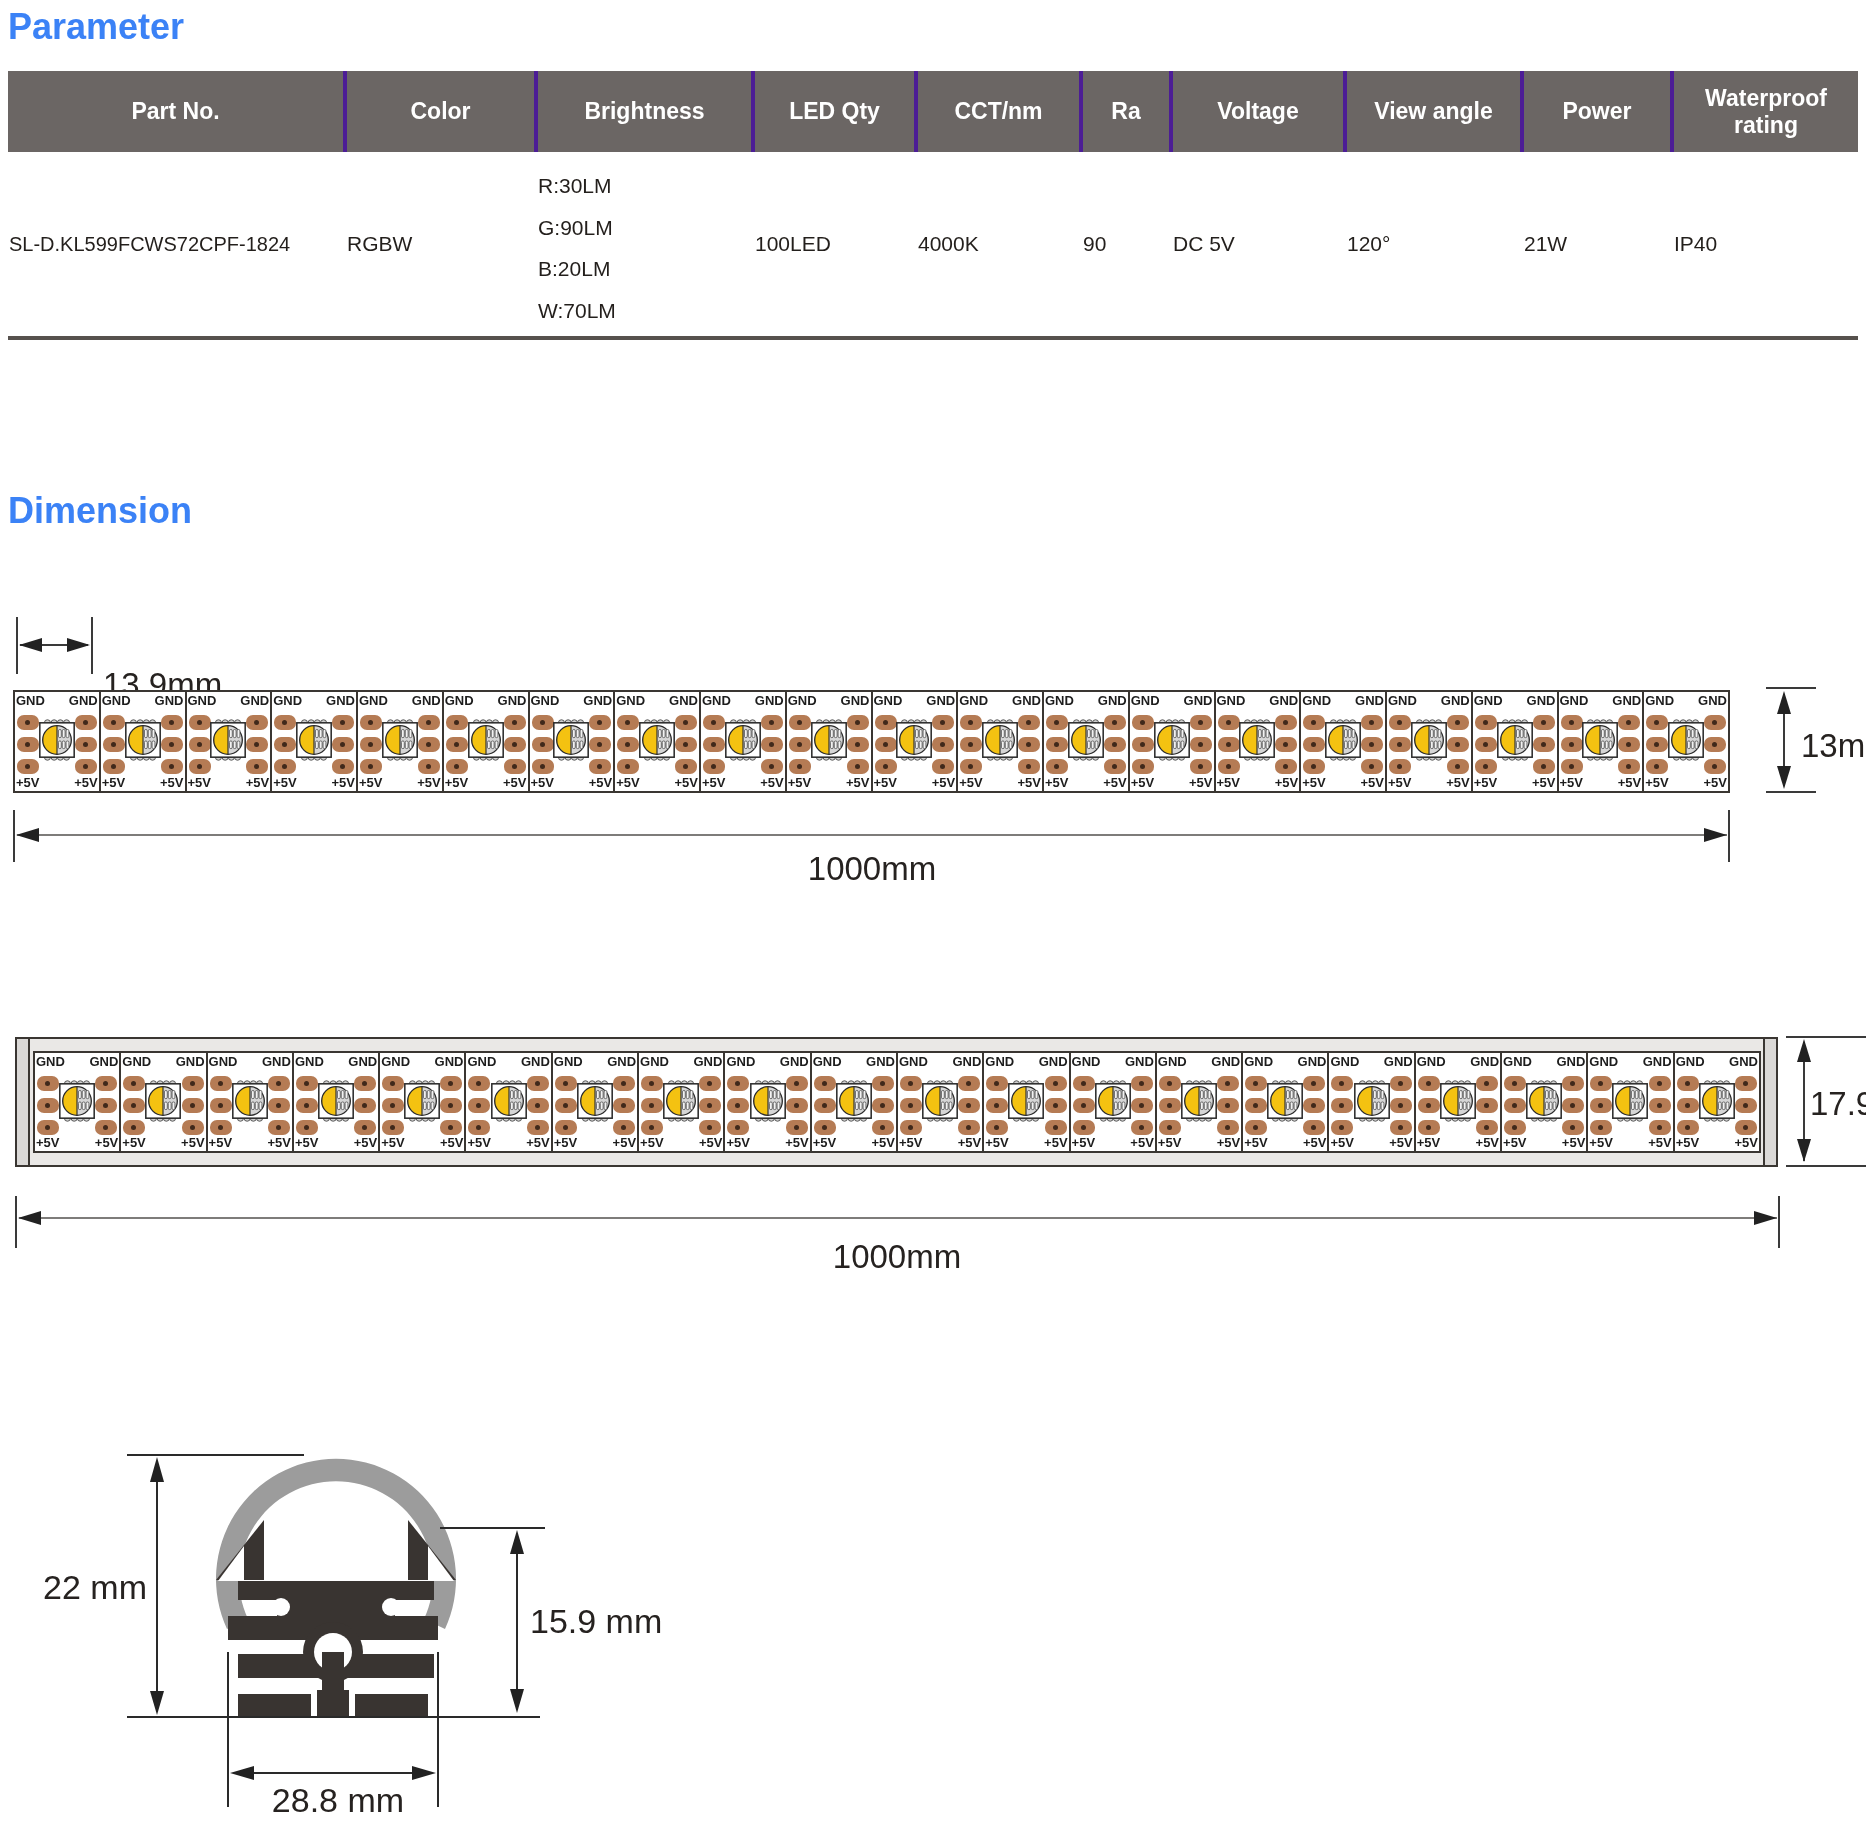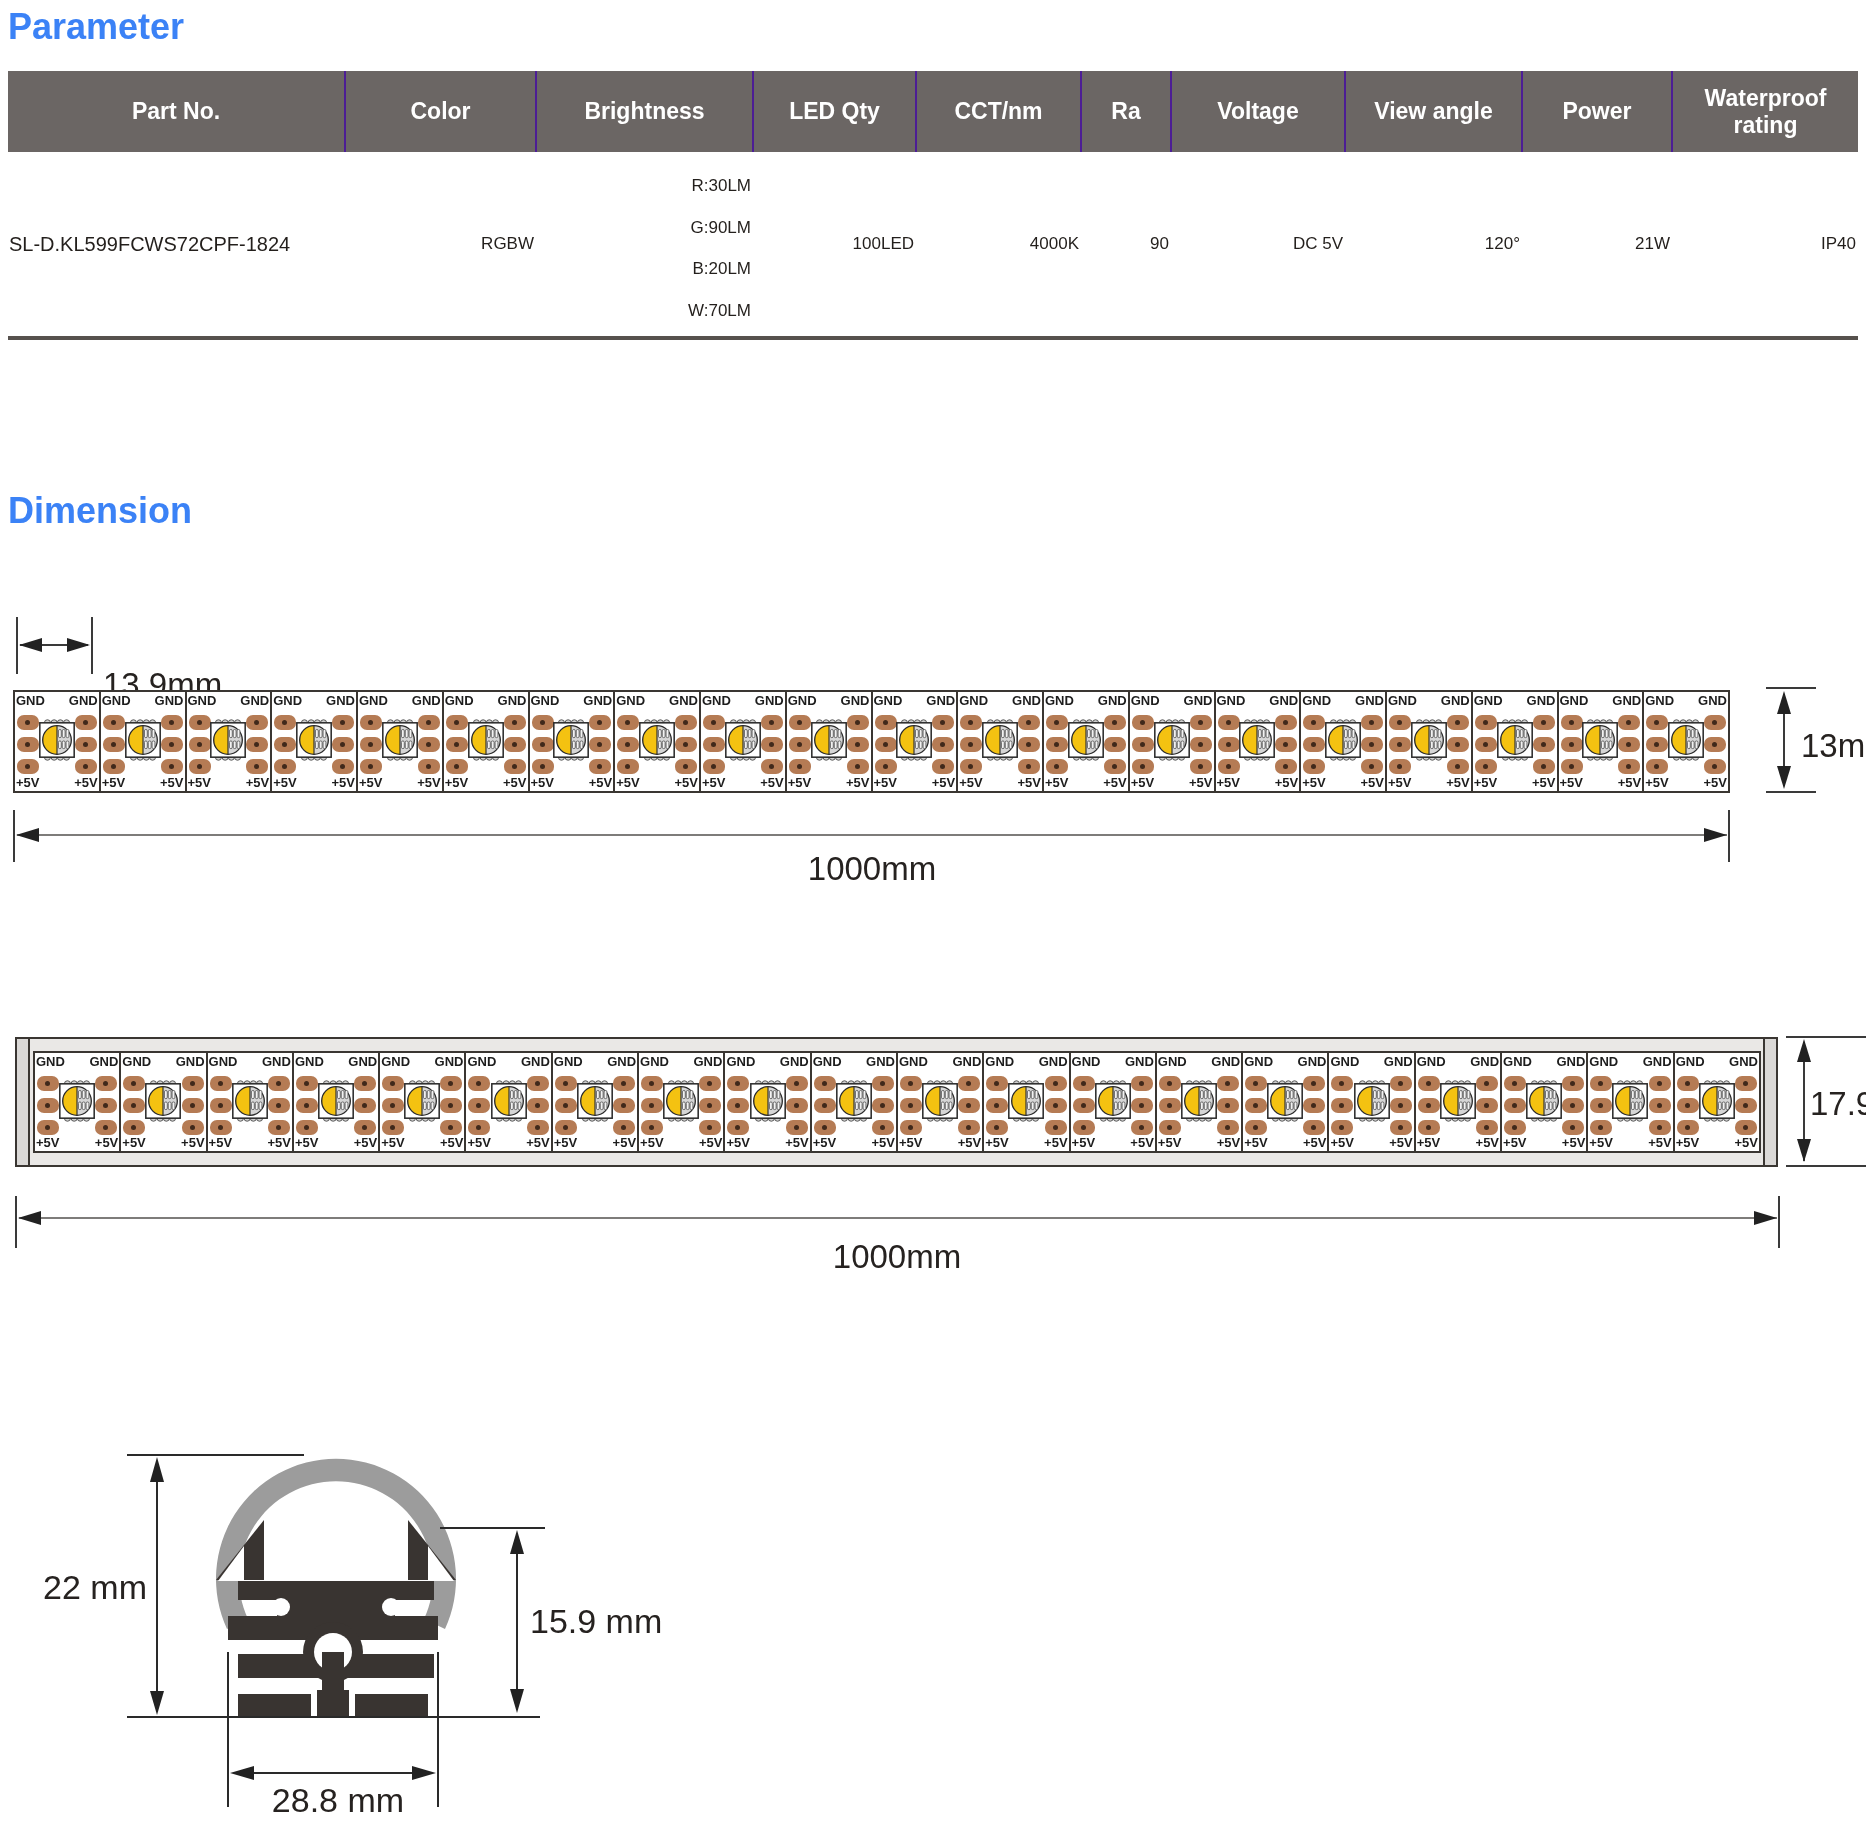--- a/index.html
+++ b/index.html
@@ -16,7 +16,7 @@
   #param-table th {
     background:#6b6664; color:#fff; font-size:23px; font-weight:700;
     height:81px; text-align:center; vertical-align:middle; line-height:1.15;
-    border-right:2px solid #4c1d95; padding:0 6px;
+    border-right:4px solid #4c1d95; padding:0 6px;
   }
   #param-table th:last-child { border-right:none; }
   #param-table td {

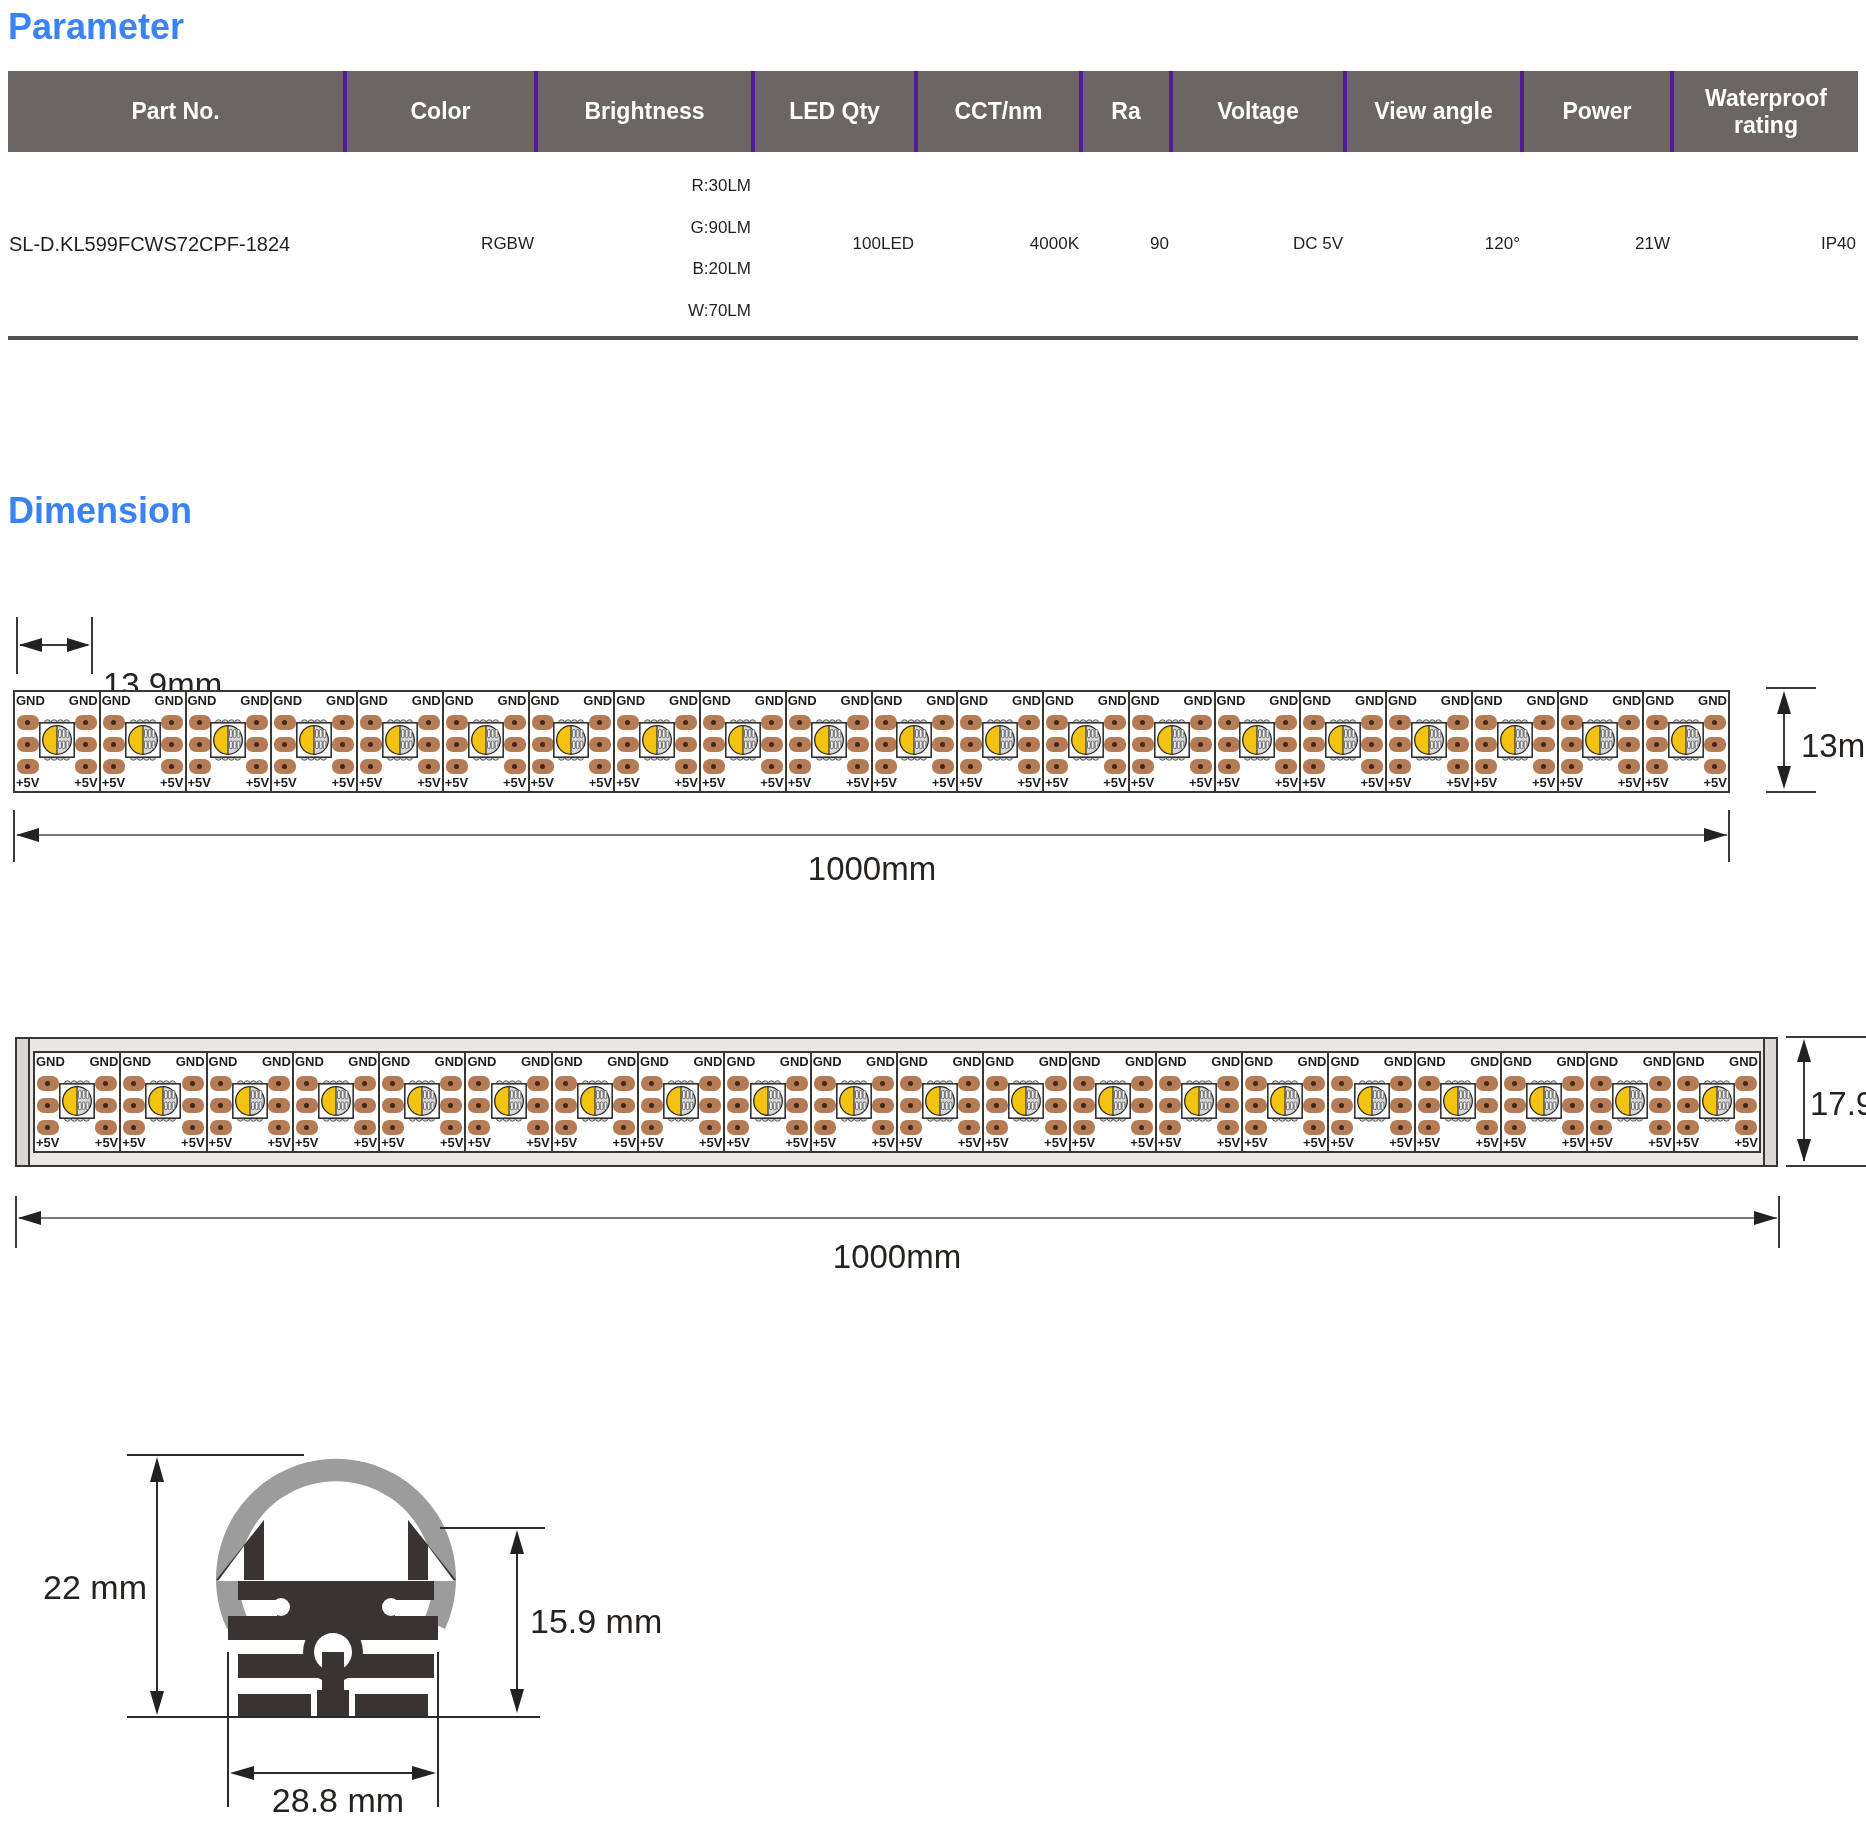--- a/index.html
+++ b/index.html
@@ -20,7 +20,7 @@
   }
   #param-table th:last-child { border-right:none; }
   #param-table td {
-    font-size:17px; text-align:right; vertical-align:middle; color:#231f1c;
+    font-size:21px; text-align:left; vertical-align:middle; color:#231f1c;
     height:186px; padding:0 2px;
   }
   #param-table td.partno { text-align:left; font-size:20px; padding-left:1px; }

